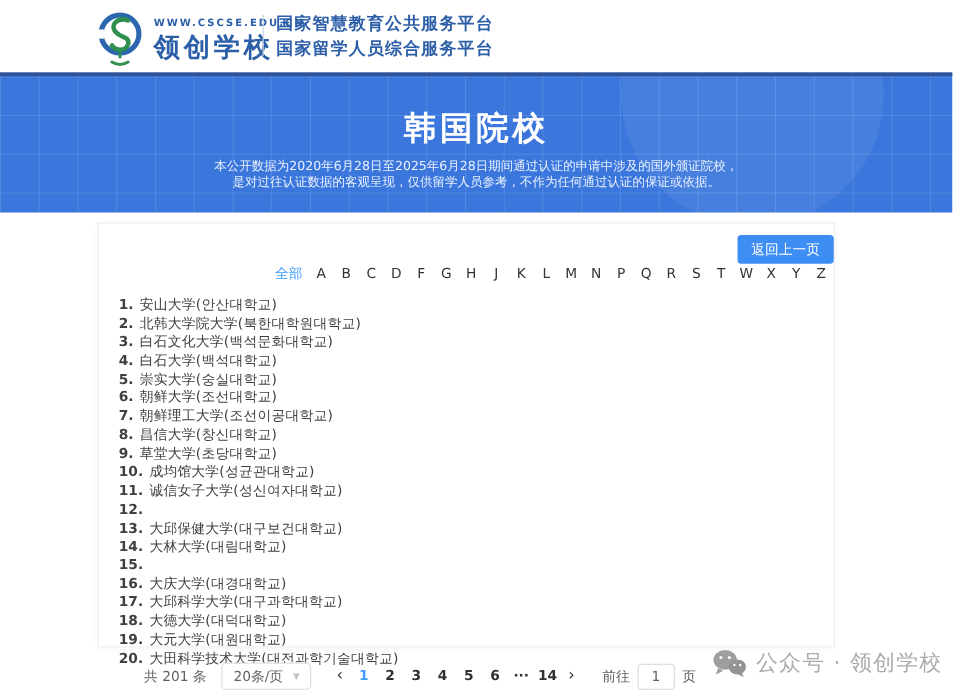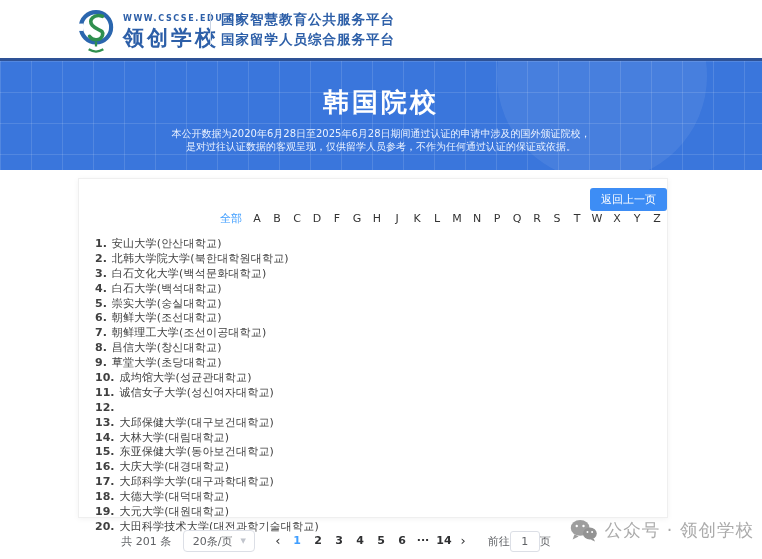--- a/index.html
+++ b/index.html
@@ -190,7 +190,6 @@
         </div>
         <div class="uni-item">
           <span class="uni-num">15.</span>
-          <span class="uni-name">东亚保健大学(동아보건대학교)</span>
         </div>
         <div class="uni-item">
           <span class="uni-num">16.</span>

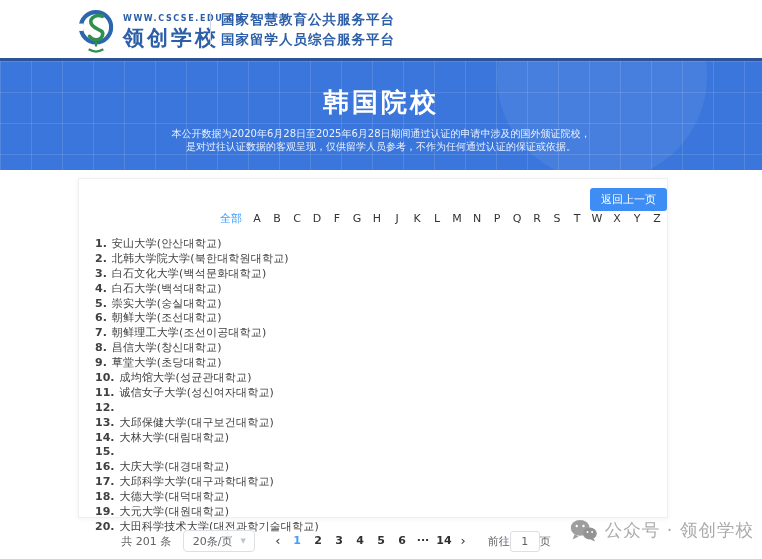--- a/index.html
+++ b/index.html
@@ -59,7 +59,7 @@
   .pages .page-num { min-width:21px; text-align:center; color:#303133; font-weight:600; cursor:pointer;
     line-height:22px; }
   .pages .page-num.active { color:#409eff; }
-  .pg-goto { display:flex; align-items:center; margin-left:16px; }
+  .pg-goto { display:flex; align-items:center; gap:6px; margin-left:16px; }
   .pg-goto input { width:30px; height:21px; border:1px solid #dcdfe6; border-radius:3px;
     text-align:center; font-size:11px; color:#606266; font-family:inherit; }
 

